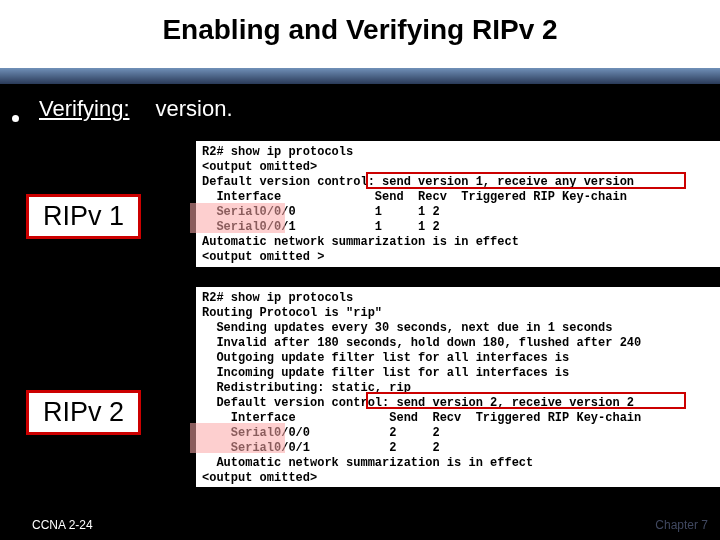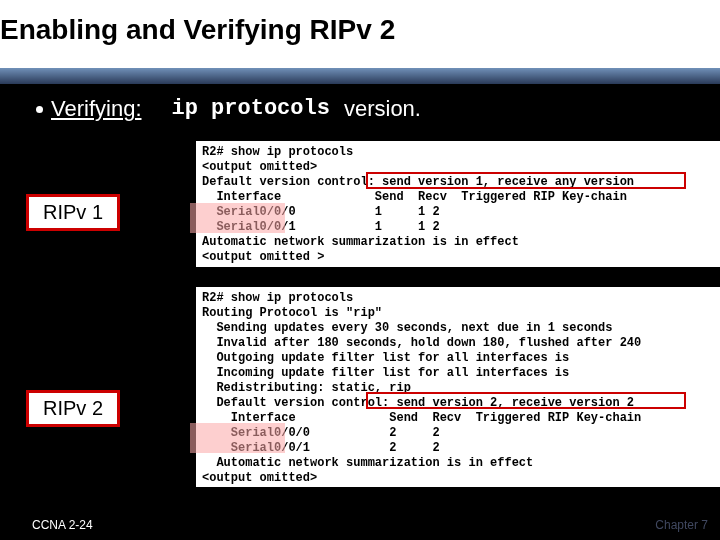--- a/index.html
+++ b/index.html
@@ -23,7 +23,7 @@
     top: 14px;
     left: 0;
     width: 720px;
-    text-align: left;
+    text-align: center;
     font-size: 28px;
     font-weight: bold;
     color: #000;

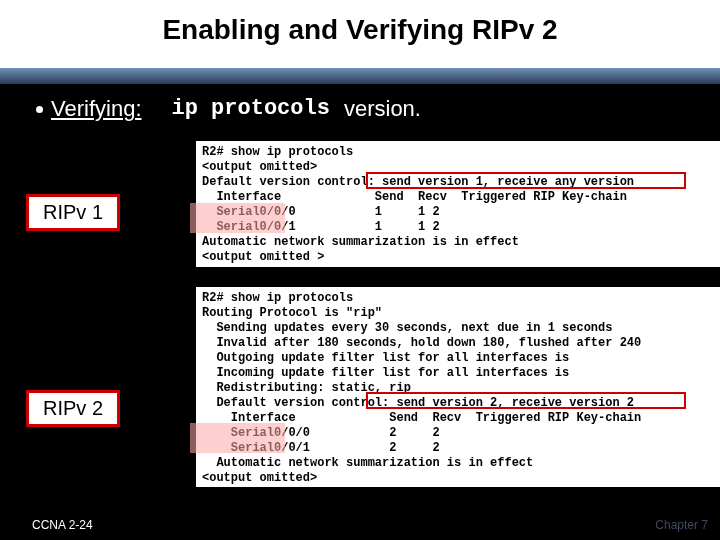--- a/index.html
+++ b/index.html
@@ -31,10 +31,10 @@
   .bullet-row {
     position: absolute;
     top: 96px;
-    left: 36px;
+    left: 12px;
     display: flex;
-    align-items: flex-start;
-    gap: 8px;
+    align-items: flex-end;
+    gap: 20px;
   }
   .bullet-dot {
     width: 7px; height: 7px; border-radius: 50%;

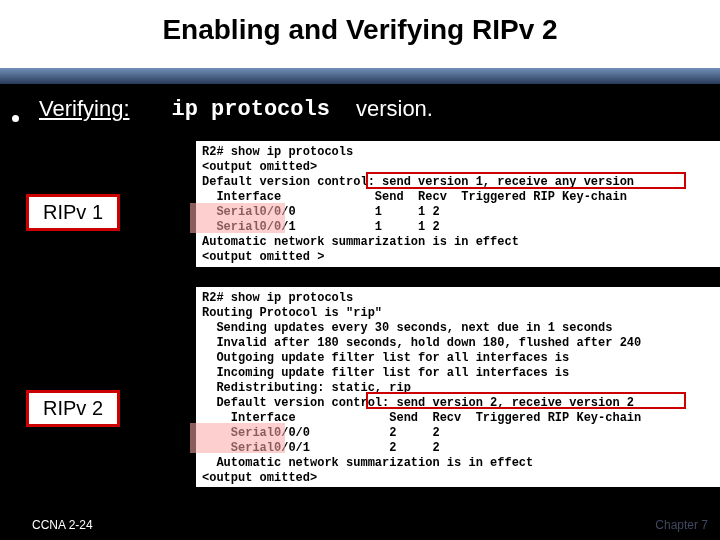--- a/index.html
+++ b/index.html
@@ -132,7 +132,6 @@
   <div class="bullet-row">
     <div class="bullet-dot"></div>
     <span class="bullet-label">Verifying:</span>
-    <span class="bullet-cmd">ip protocols</span>
     <span class="bullet-tail"> version.</span>
   </div>
 

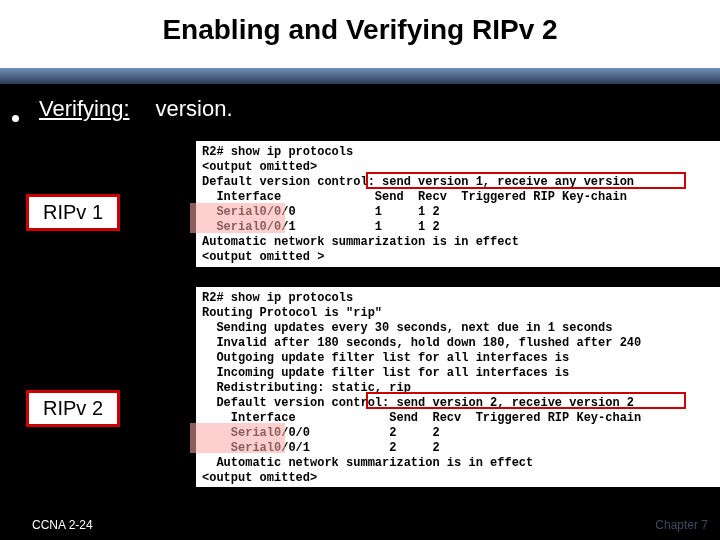--- a/index.html
+++ b/index.html
@@ -65,7 +65,7 @@
     background: #fff;
     border: 3px solid #cc0000;
     color: #000;
-    font-size: 20px;
+    font-size: 27px;
     padding: 4px 14px;
   }
   .badge1 { top: 194px; }

